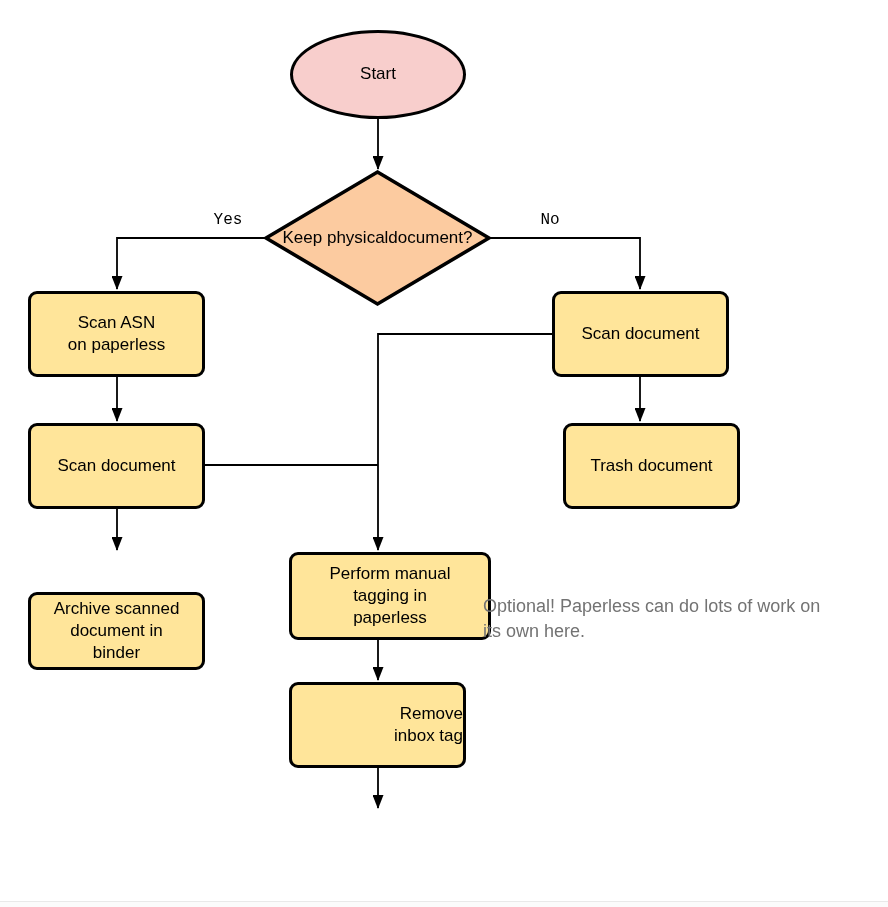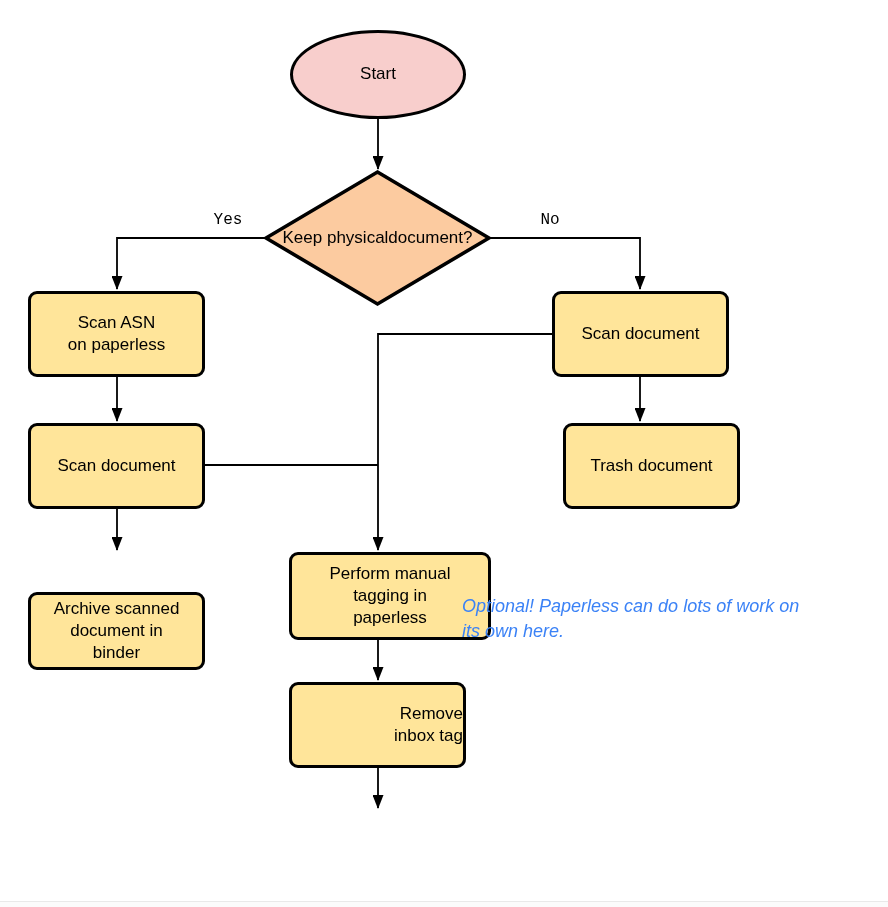--- a/index.html
+++ b/index.html
@@ -65,12 +65,11 @@
   }
   .annotation {
     position: absolute;
-    left: 462px;
+    left: 483px;
     top: 594px;
     width: 402px;
     font-size: 18px;
-    font-style: italic;
-    color: #3b82f6;
+    color: #737373;
     line-height: 25px;
   }
   .bottom-rule {

